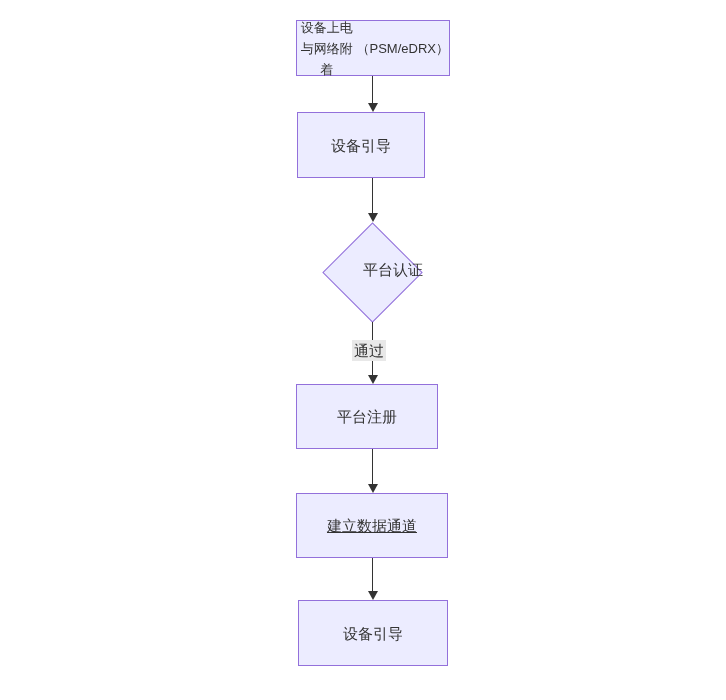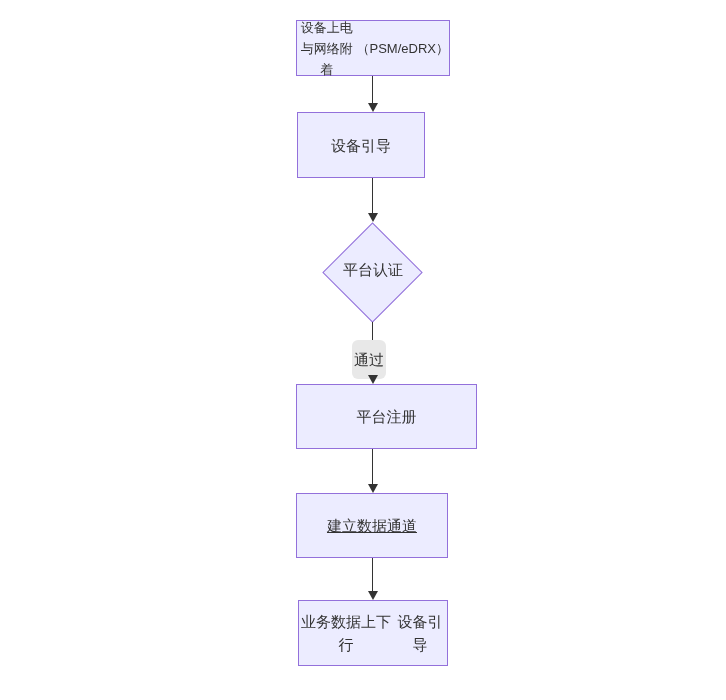--- a/index.html
+++ b/index.html
@@ -53,7 +53,7 @@
     position: absolute;
     left: 323px; top: 261px;
     width: 100px;
-    text-align: center;
+    text-align: right;
     font-size: 15px;
     color: var(--text);
   }

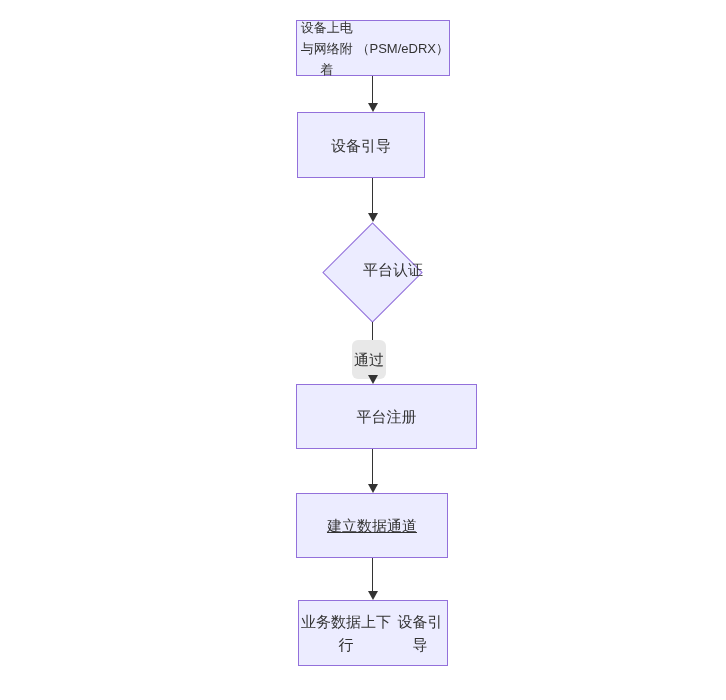--- a/index.html
+++ b/index.html
@@ -85,12 +85,11 @@
   .edge-label {
     position: absolute;
     left: 352px; top: 340px;
-    padding: 9px 2px;
+    padding: 0 2px;
     background: var(--edge-label-bg);
     color: var(--text);
     font-size: 15px;
     line-height: 21px;
-    border-radius: 6px;
   }
 </style>
 </head>

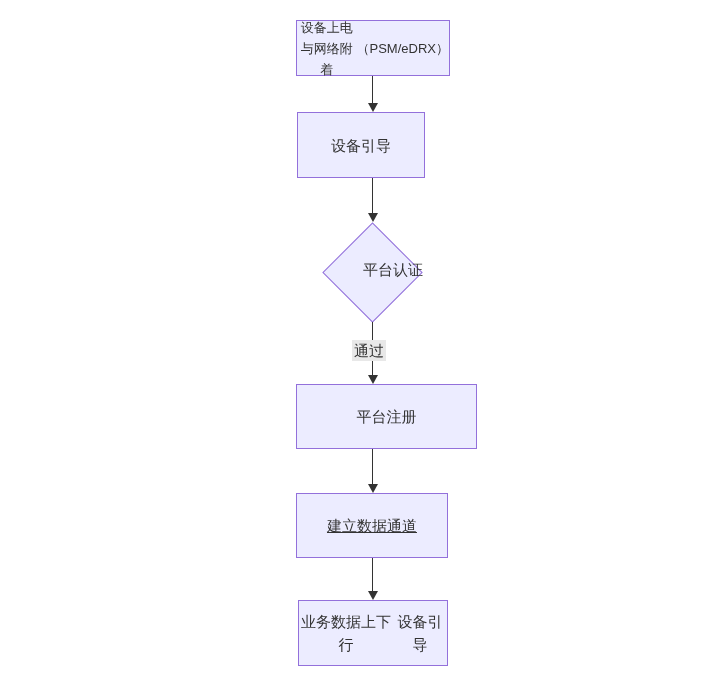--- a/index.html
+++ b/index.html
@@ -37,7 +37,7 @@
   
   .n1 { left: 296px; top: 20px;  width: 154px; height: 56px; }
   .n2 { left: 297px; top: 112px; width: 128px; height: 66px; }
-  .n4 { left: 296px; top: 384px; width: 181px; height: 65px; justify-content: center; }
+  .n4 { left: 296px; top: 384px; width: 142px; height: 65px; justify-content: center; }
   .n5 { left: 296px; top: 493px; width: 152px; height: 65px; text-decoration: underline; }
   .n6 { left: 298px; top: 600px; width: 150px; height: 66px; }
   

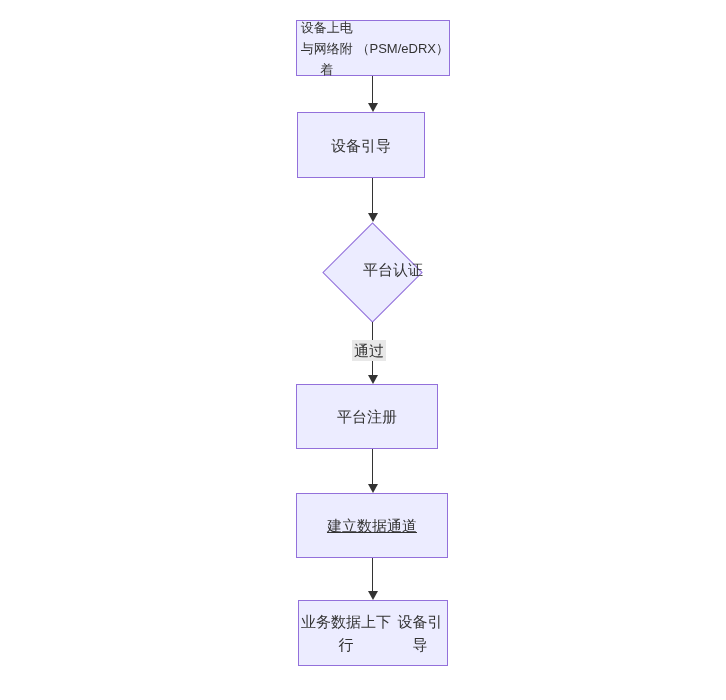--- a/index.html
+++ b/index.html
@@ -134,7 +134,6 @@
   <div class="arrowhead a5"></div>
 
   <div class="node n6">
-    <div>业务数据上下行</div>
     <div>设备引导</div>
   </div>
 

